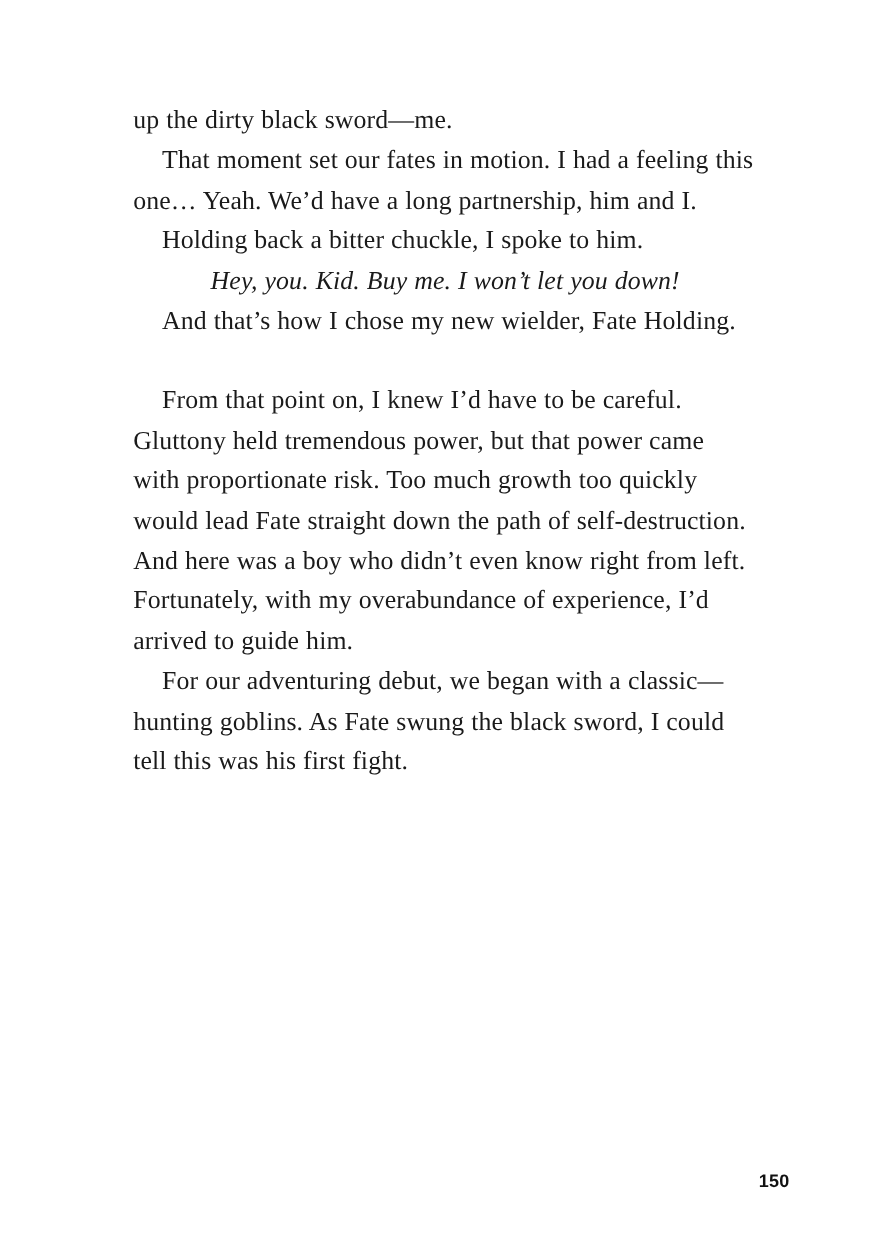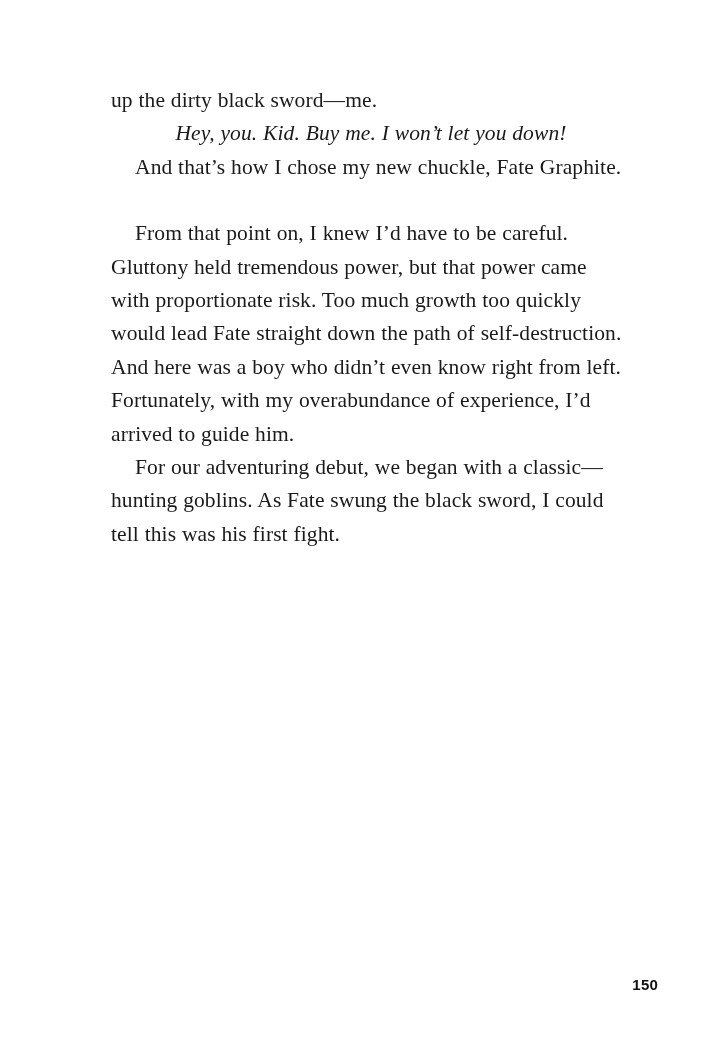--- a/index.html
+++ b/index.html
@@ -64,6 +64,7 @@
 
     <p class="">up the dirty black sword—me.</p>
 
+    <p class="indent">That moment set our fates in motion. I had a feeling this one… Yeah. We’d have a long partnership, him and I.</p>
 
 
     <p class="italic">Hey, you. Kid. Buy me. I won’t let you down!</p>

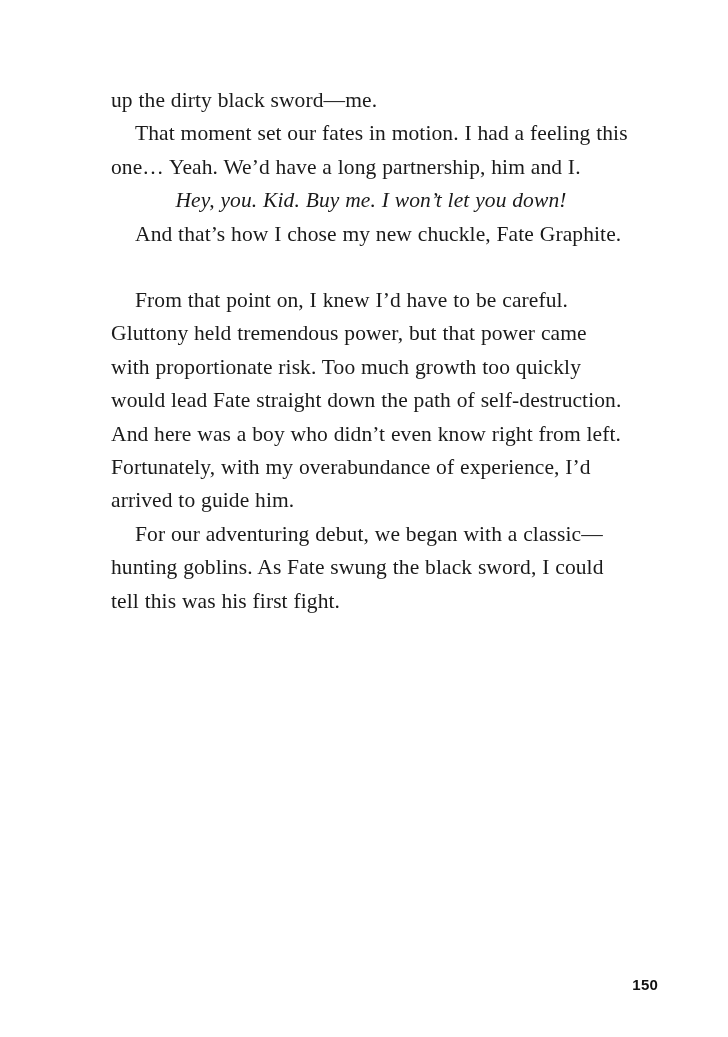--- a/index.html
+++ b/index.html
@@ -66,6 +66,7 @@
 
     <p class="indent">That moment set our fates in motion. I had a feeling this one… Yeah. We’d have a long partnership, him and I.</p>
 
+    <p class="indent">Holding back a bitter chuckle, I spoke to him.</p>
 
     <p class="italic">Hey, you. Kid. Buy me. I won’t let you down!</p>
 

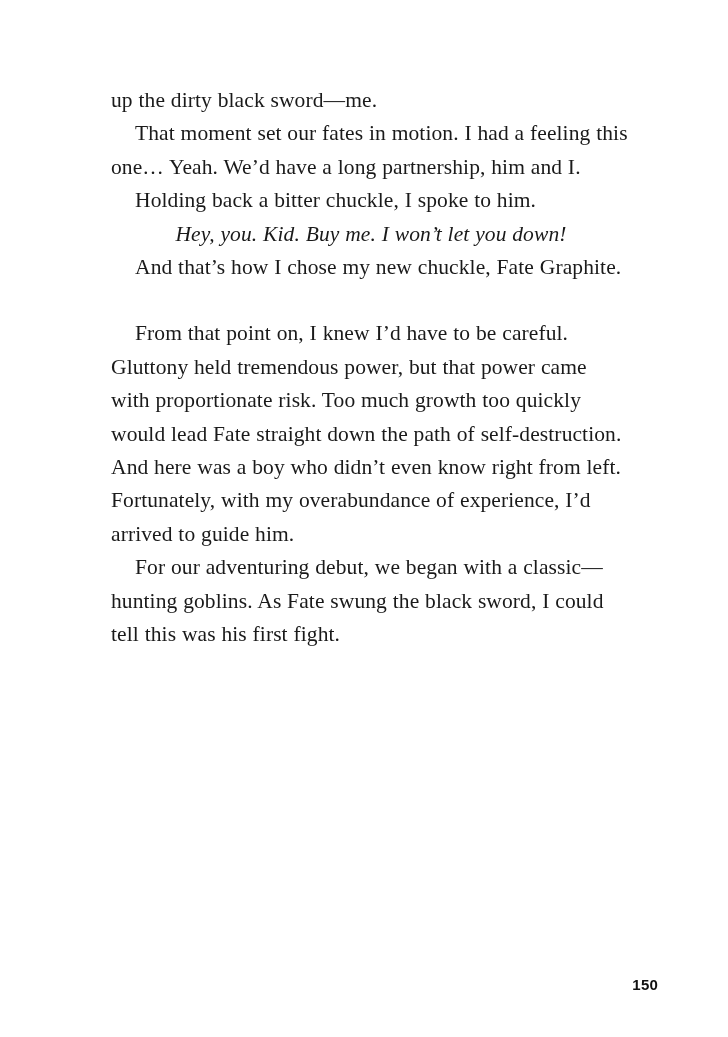--- a/index.html
+++ b/index.html
@@ -71,7 +71,7 @@
     <p class="italic">Hey, you. Kid. Buy me. I won’t let you down!</p>
 
 
-    <p class="indent">And that’s how I chose my new chuckle, Fate Graphite.</p>
+    <p class="indent">And that’s how I chose my new wielder, Fate Holding.</p>
 
     <div class="gap"></div>
 

